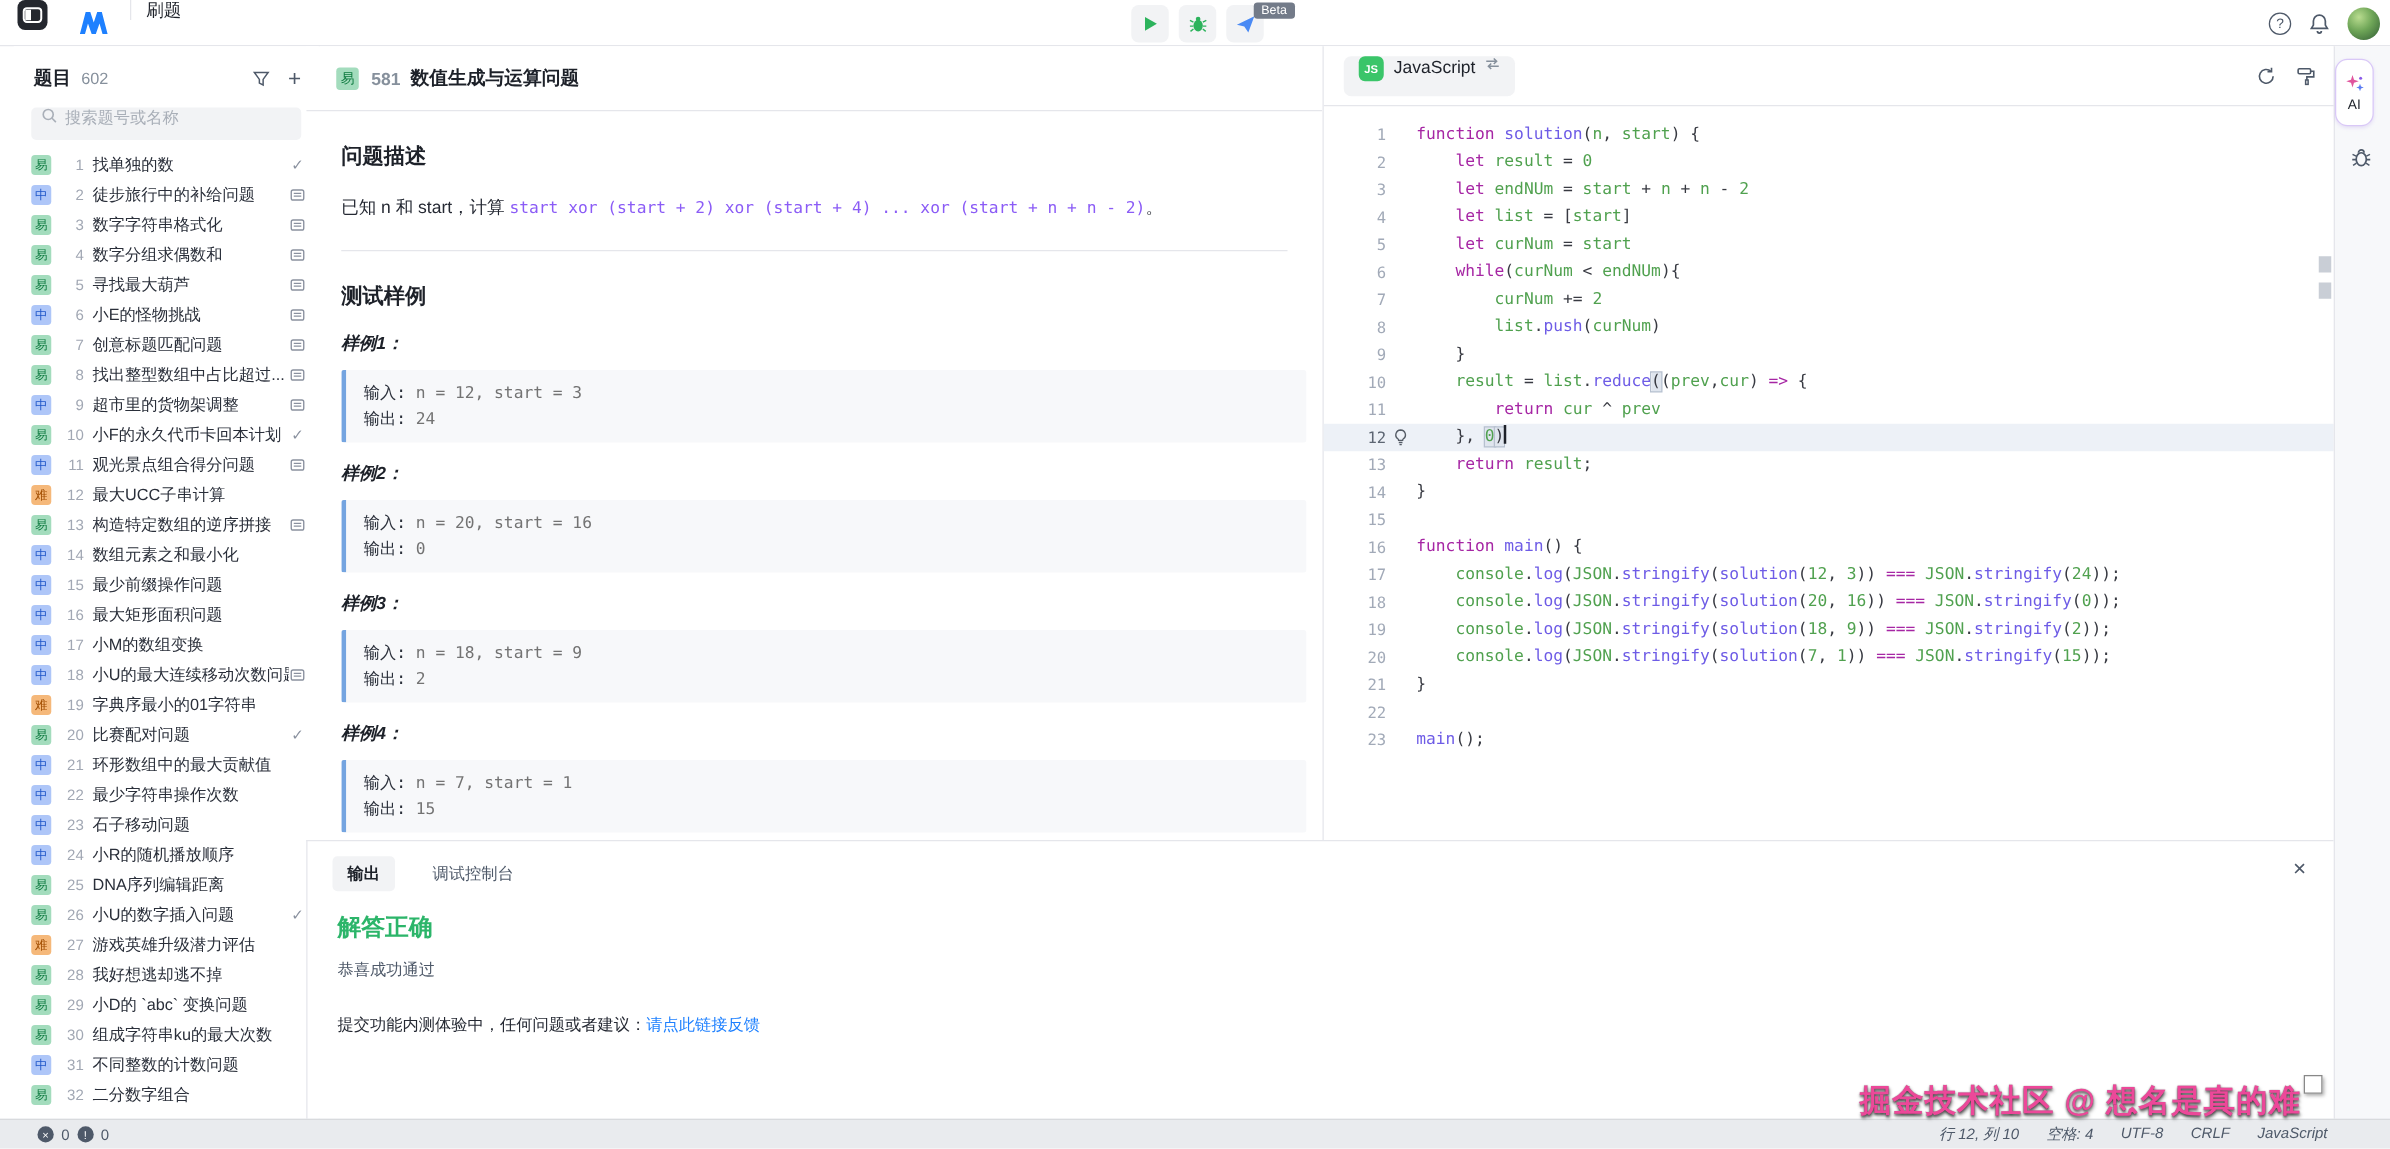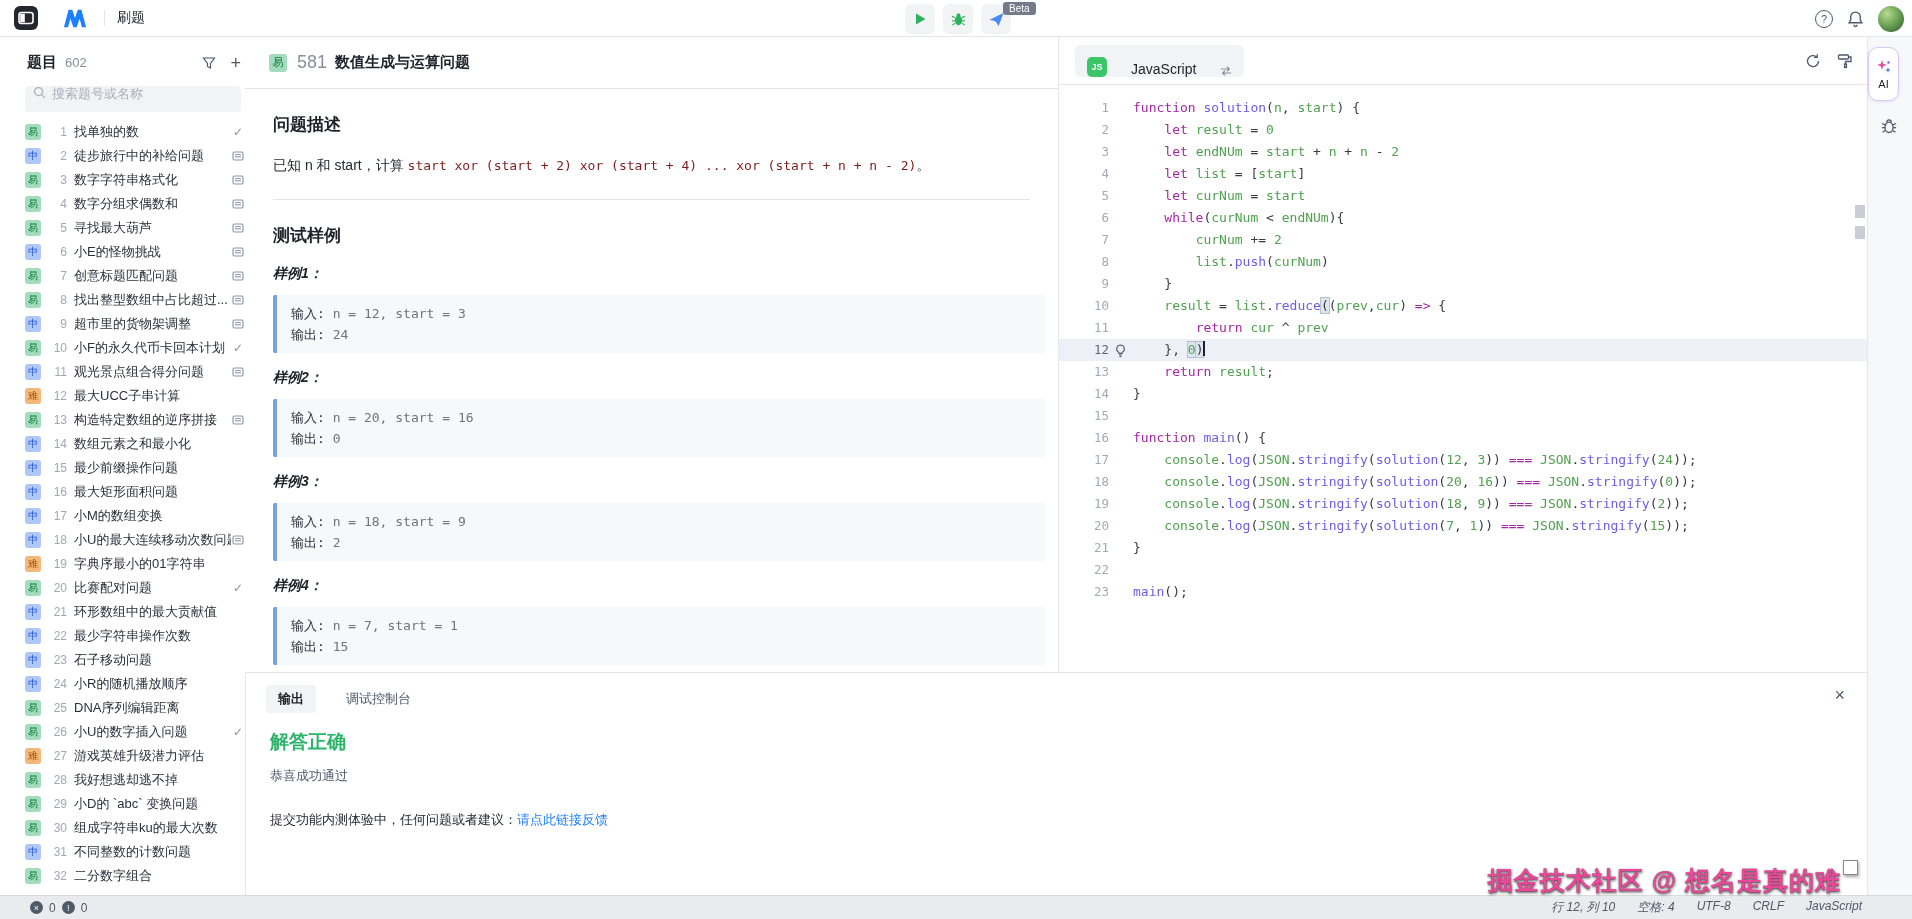--- a/index.html
+++ b/index.html
@@ -10,7 +10,7 @@
 
   
   #navbar { left:0; top:0; width:1912px; height:37px; background:#fff;
-    border-bottom:1px solid #e5e6eb; display:flex; align-items:center; }
+    border-bottom:1px solid #e5e6eb; display:flex; }
   .toggle-btn { width:24px; height:24px; margin-left:14px; background:#24272e; border-radius:6px;
     display:flex; align-items:center; justify-content:center; cursor:pointer; }
   .logo { margin-left:22px; display:flex; align-items:center; }

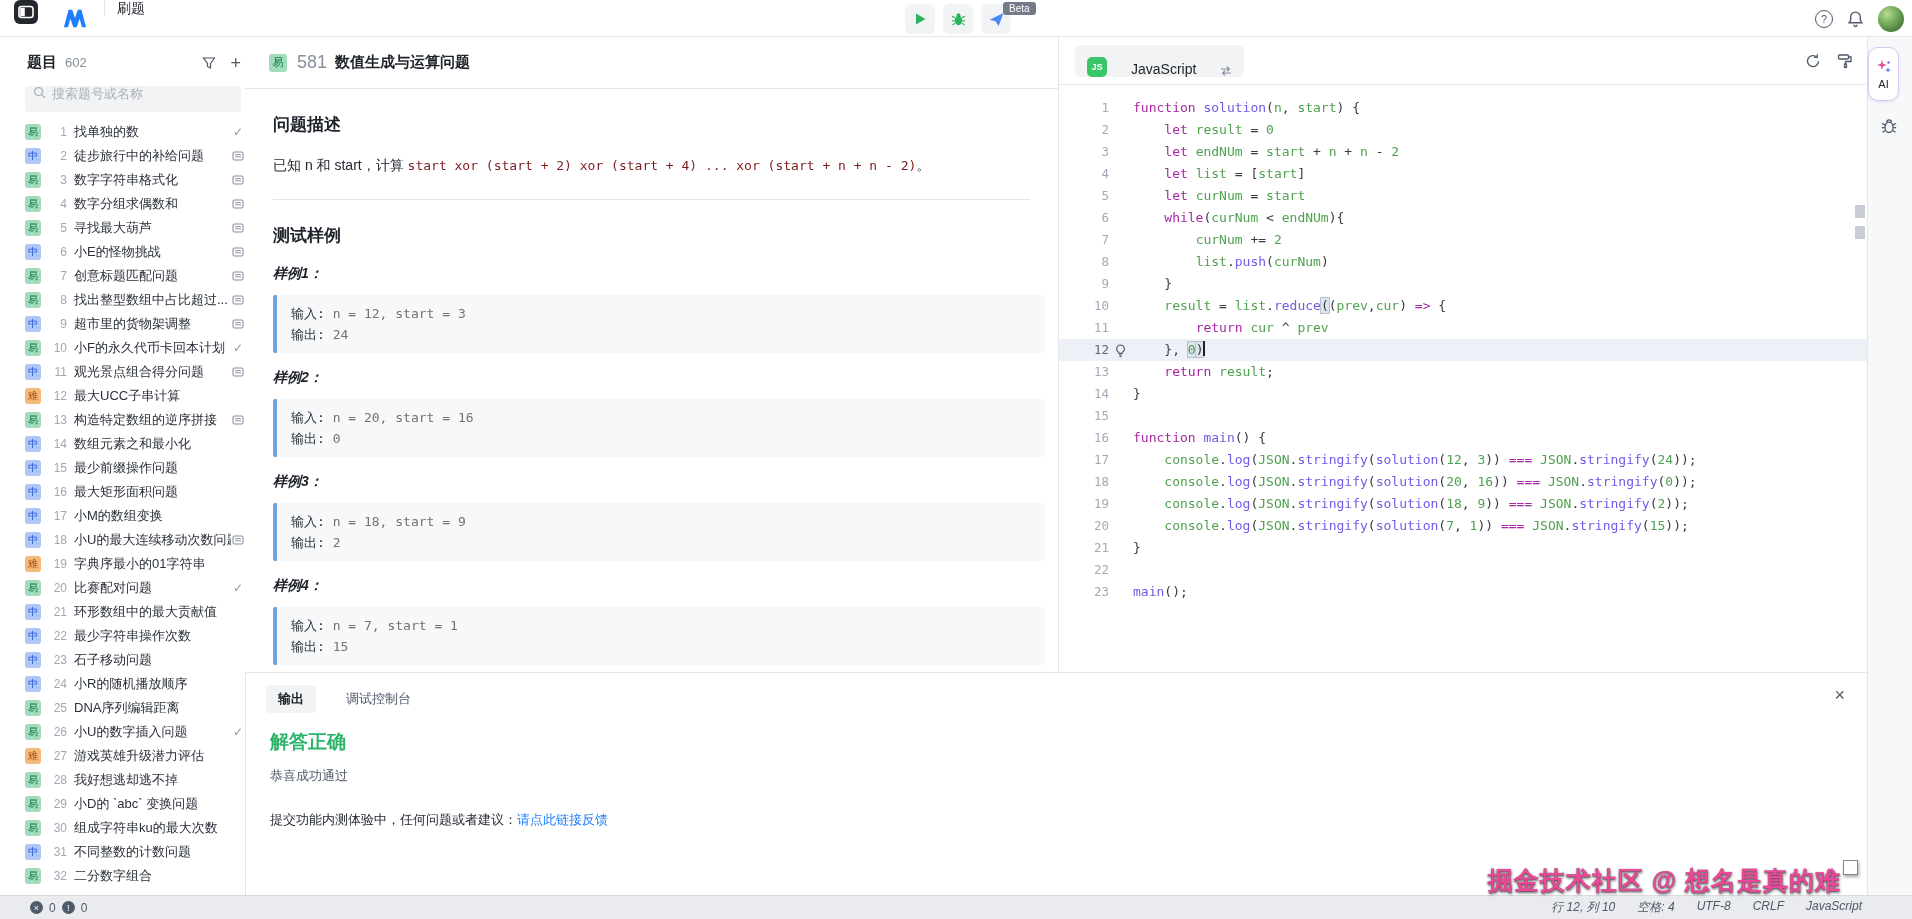--- a/index.html
+++ b/index.html
@@ -58,7 +58,7 @@
   .prob-head { height:52px; border-bottom:1px solid #e5e6eb; display:flex; align-items:center;
     padding:0 24px; }
   .prob-head .badge { width:18px; height:18px; font-size:11px; }
-  .prob-id { color:#86909c; font-size:18px; margin:0 8px 0 10px; }
+  .prob-id { color:#86909c; font-size:14px; margin:0 8px 0 10px;font-weight:bold; }
   .prob-title { font-size:15px; font-weight:bold; }
   .prob-body { padding:24px 28px; }
   .h2 { font-size:17px; font-weight:bold; margin-bottom:18px; }

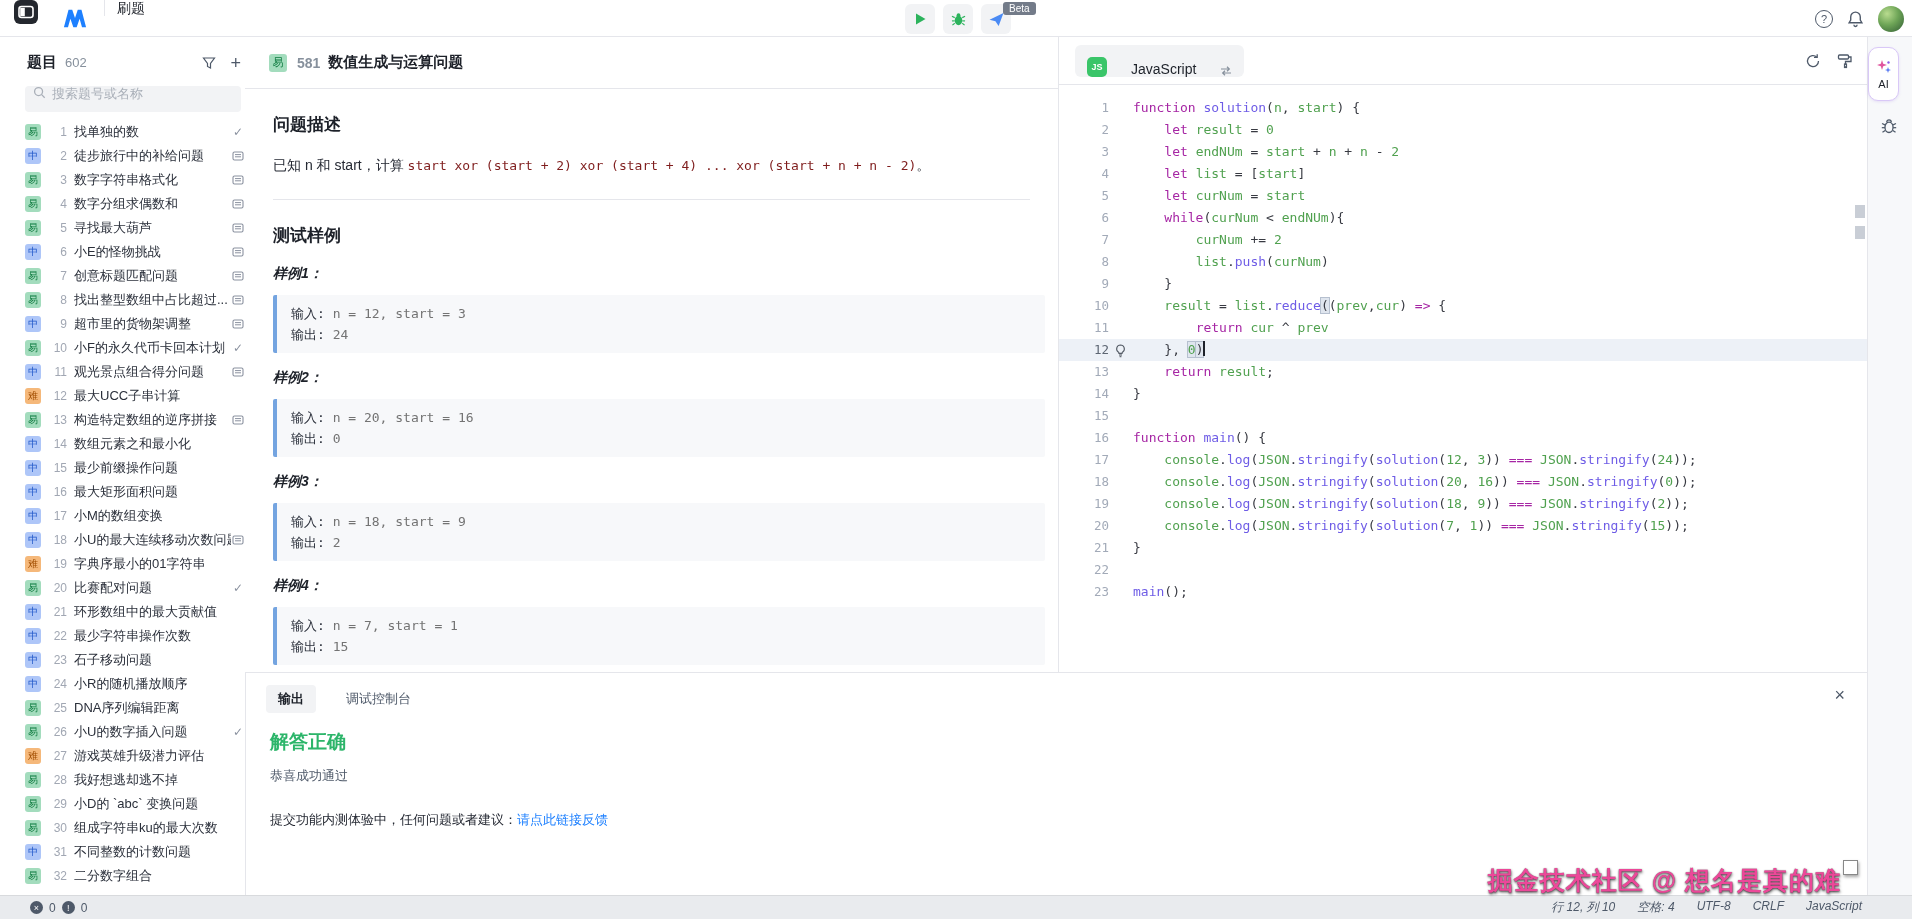--- a/index.html
+++ b/index.html
@@ -78,8 +78,8 @@
     border-left:1px solid #e5e6eb; }
   .ed-head { height:48px; border-bottom:1px solid #e5e6eb; display:flex; align-items:center;
     padding:0 16px; position:relative; }
-  .lang-tab { background:#f2f3f5; border-radius:6px; height:32px; display:flex; align-items:flex-end;
-    padding:0 12px; gap:24px; cursor:pointer; }
+  .lang-tab { background:#f2f3f5; border-radius:6px; height:32px; display:flex; align-items:flex-start;
+    padding:0 12px; gap:8px; cursor:pointer; }
   .js-ic { width:20px; height:20px; border-radius:5px; background:#3ac569; color:#fff;
     font-size:9px; font-weight:bold; display:flex; align-items:center; justify-content:center; }
   .lang-name { font-size:14px; color:#1d2129; }

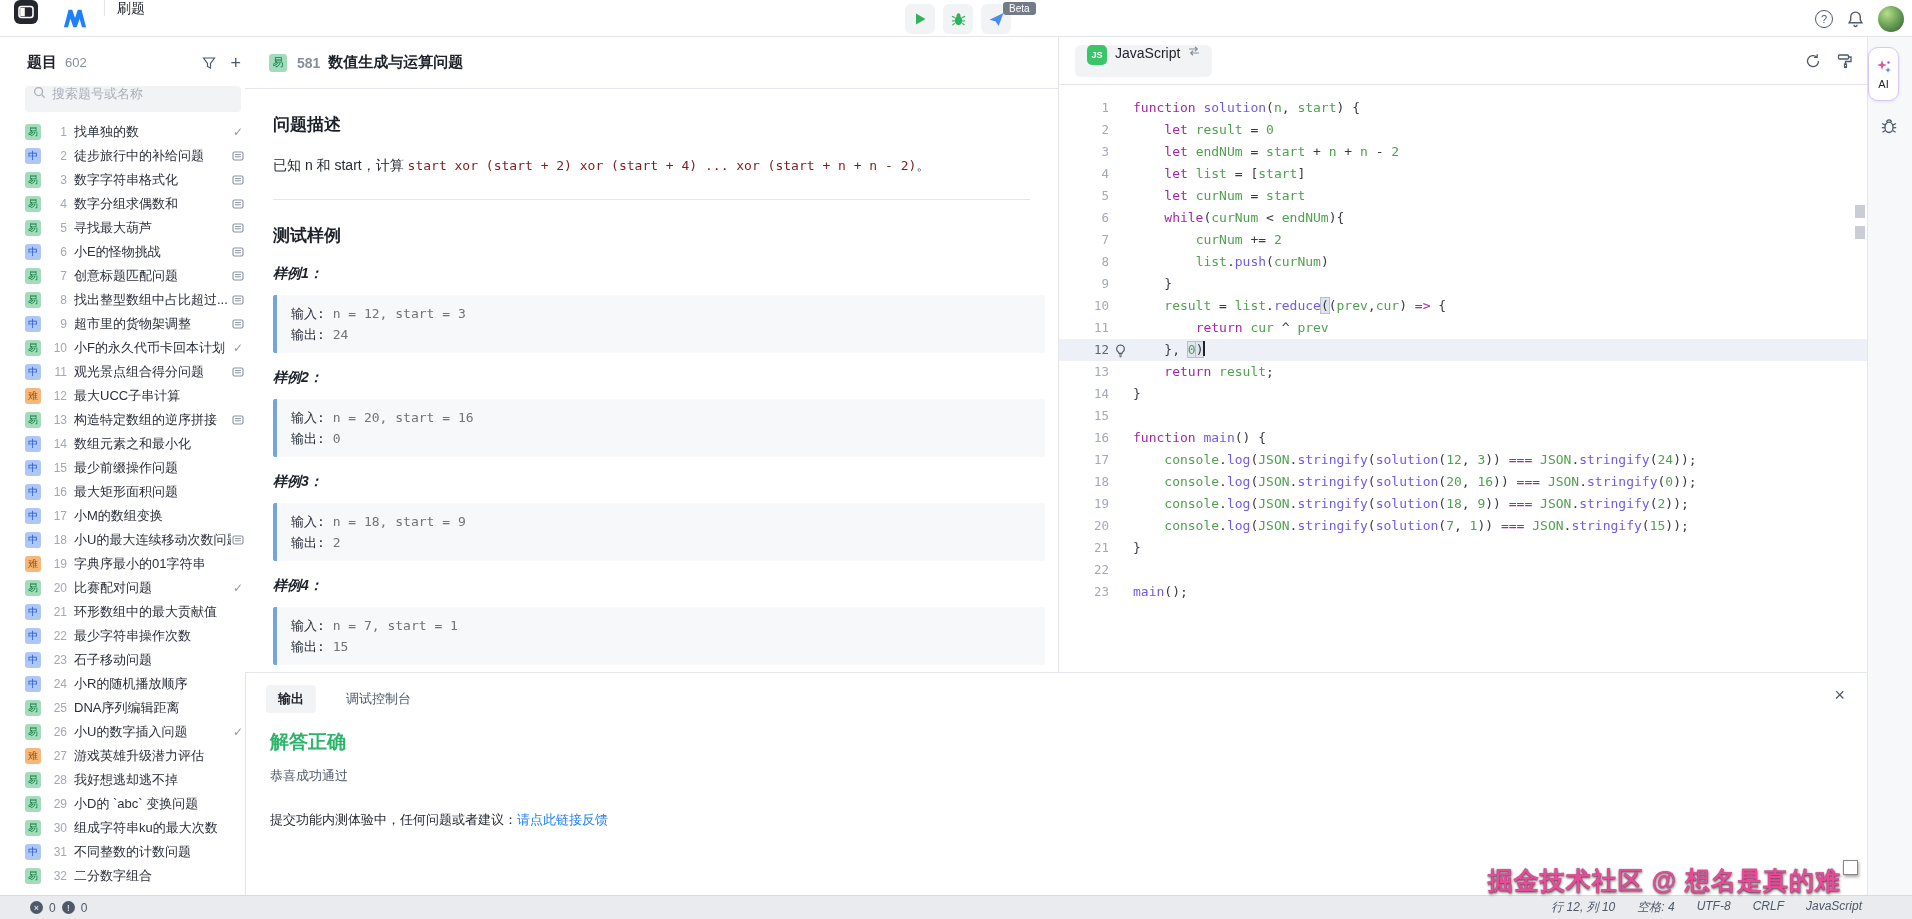--- a/index.html
+++ b/index.html
@@ -64,7 +64,7 @@
   .h2 { font-size:17px; font-weight:bold; margin-bottom:18px; }
   .desc { font-size:14px; color:#252933; line-height:1.6; }
   .inline-code { font-family:"DejaVu Sans Mono","Liberation Mono",monospace;
-    font-size:13px; color:#7f1d1d; }
+    font-size:13px; color:#8b5cf6; }
   .hr { height:1px; background:#e5e6eb; margin:22px 0 24px 0; }
   .ex-label { font-size:14px; font-weight:bold; font-style:italic; margin:16px 0 12px 0; }
   .ex-block { background:#f7f8fa; border-left:4px solid #74a4e0; border-radius:2px;

